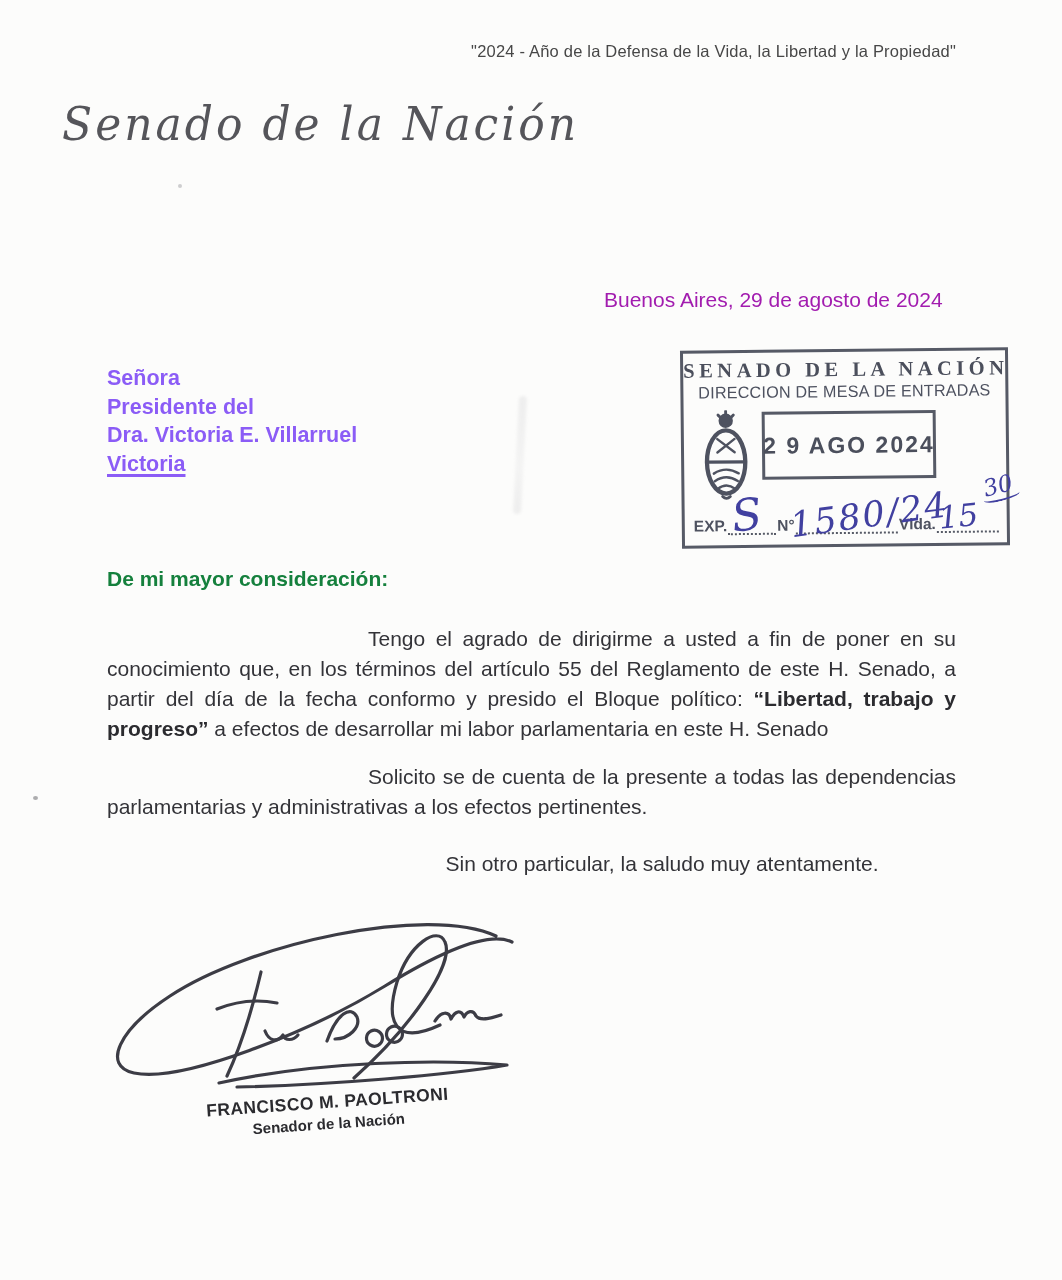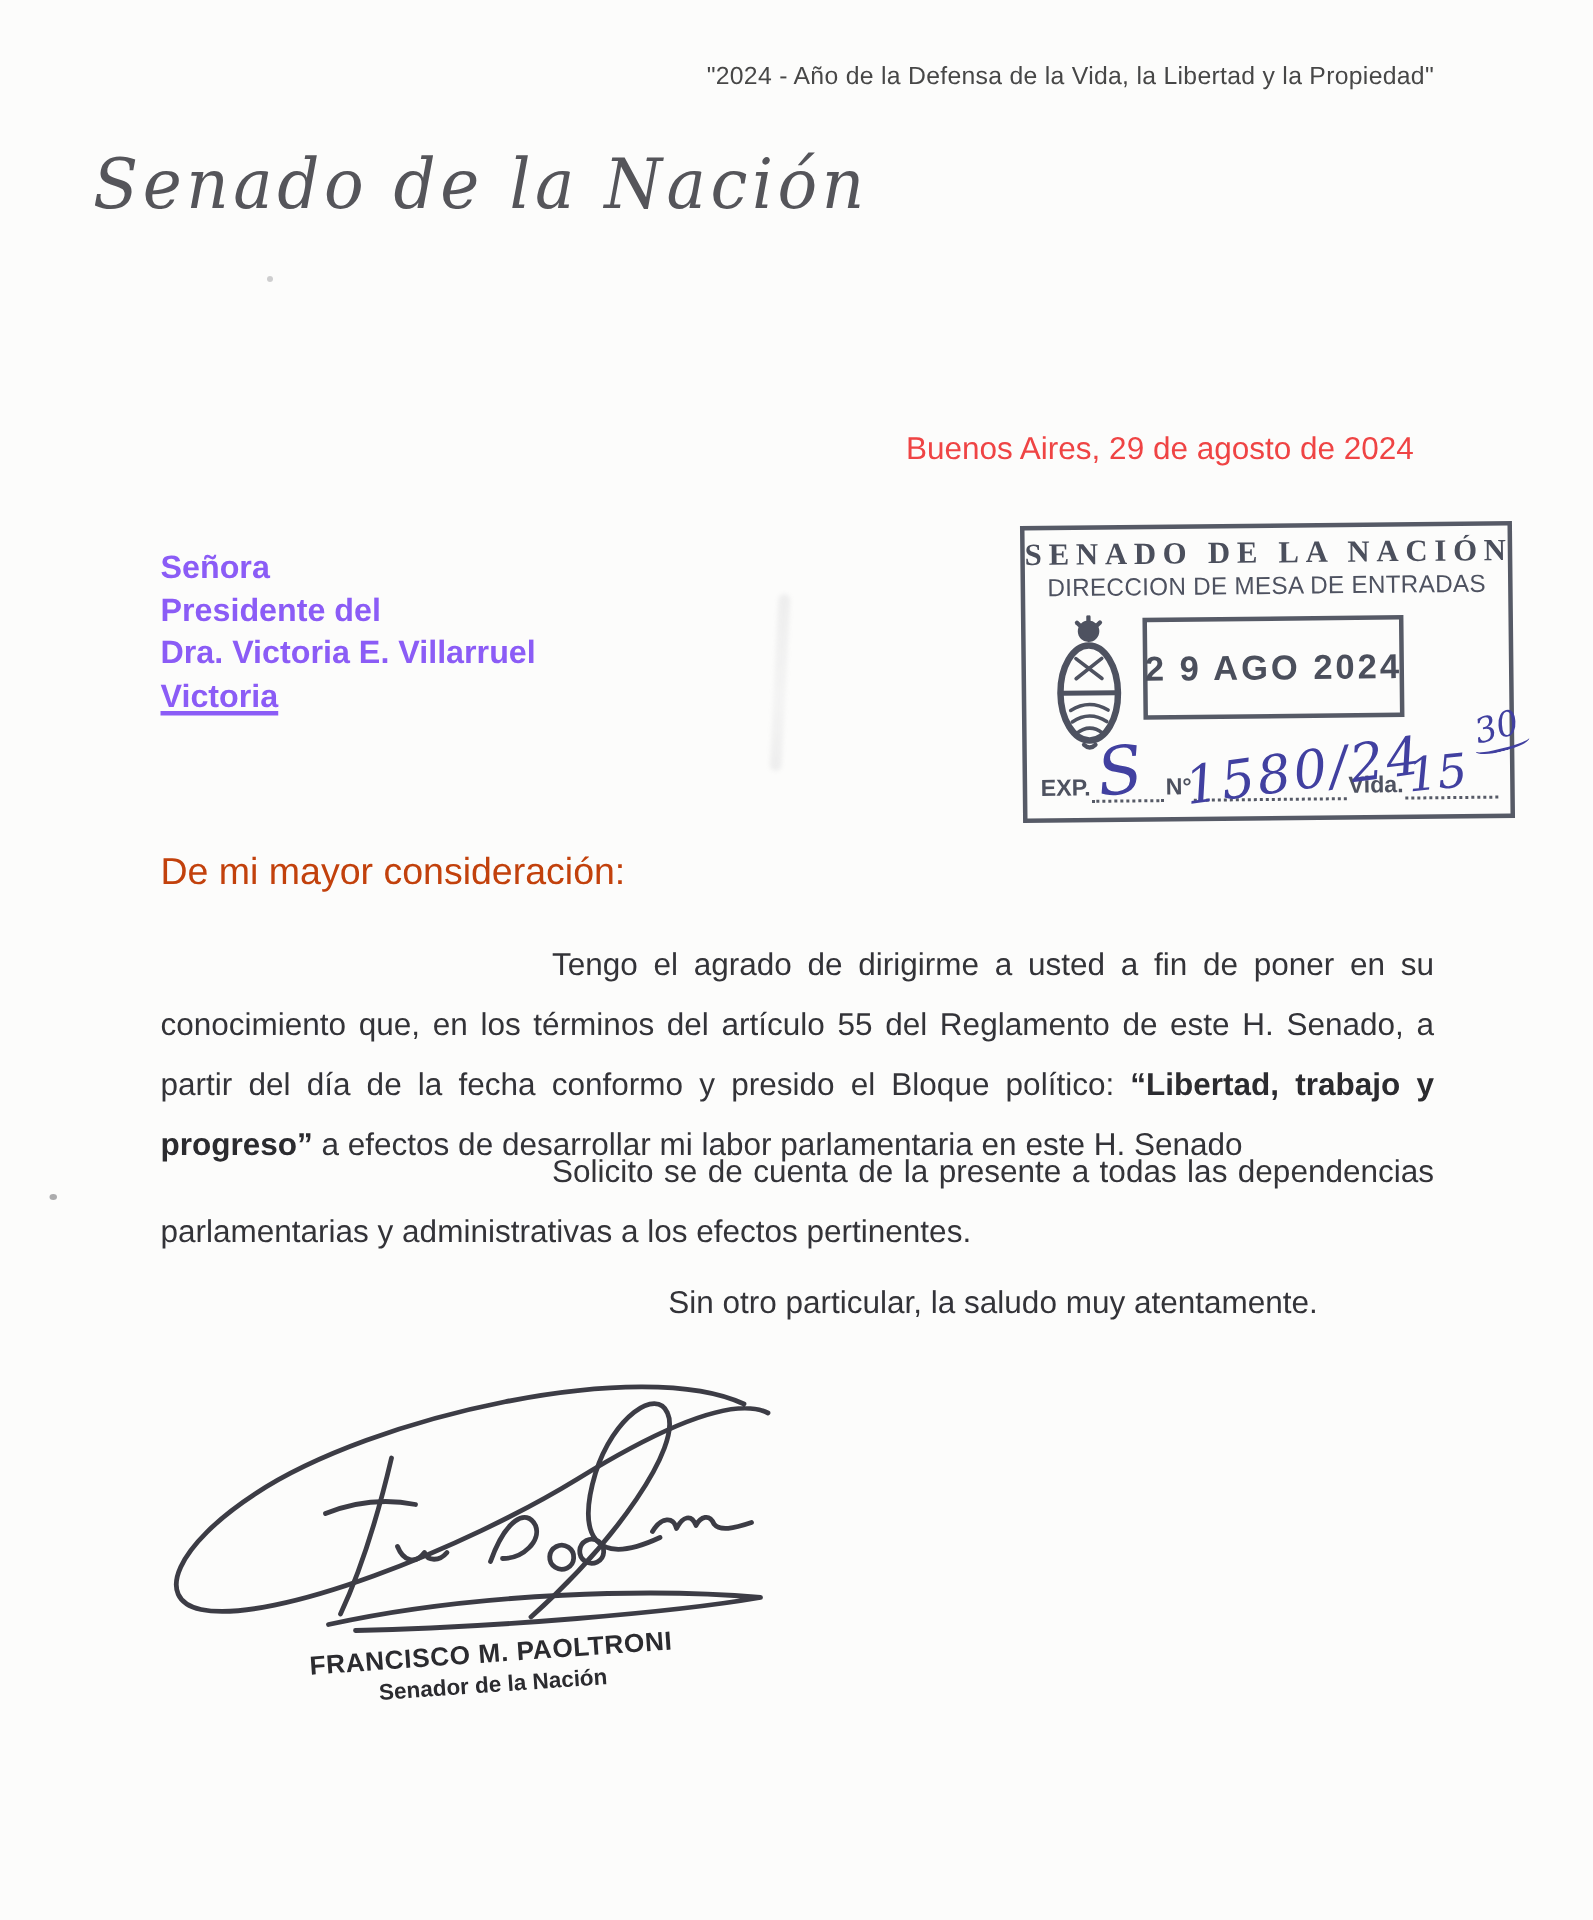--- a/index.html
+++ b/index.html
@@ -28,7 +28,7 @@
   }
   .date-line{
     position:absolute;top:288px;left:604px;
-    font-size:21px;color:#ef4444;
+    font-size:21px;color:#a21caf;
   }
   .recipient{
     position:absolute;top:364px;left:107px;

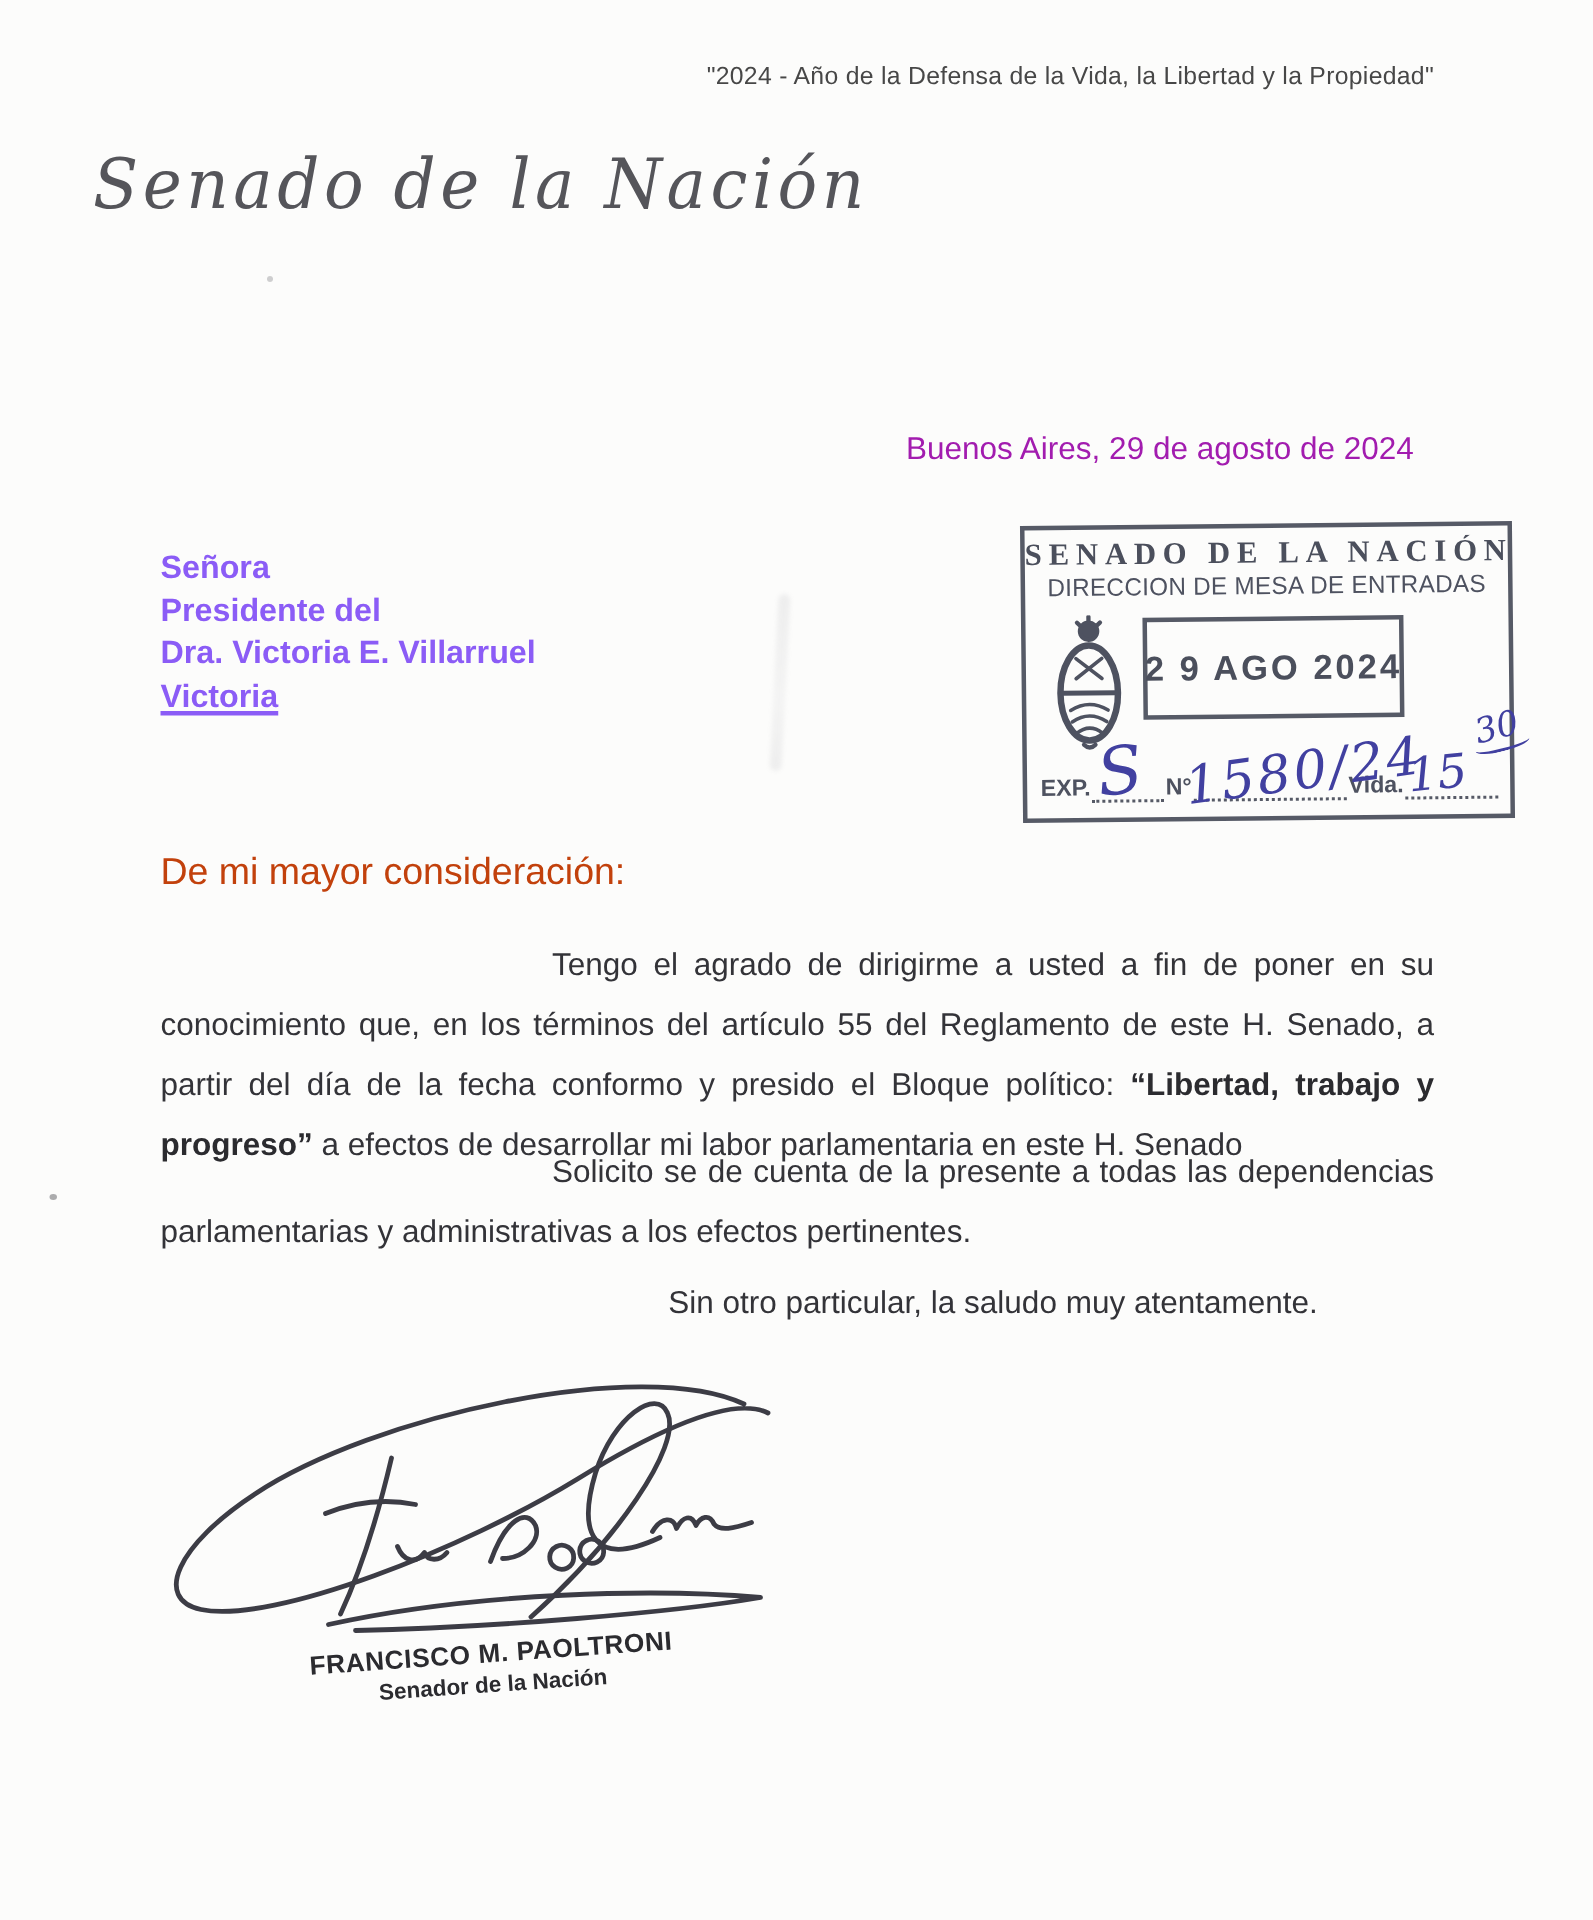--- a/index.html
+++ b/index.html
@@ -102,7 +102,7 @@
   
   .salutation{
     position:absolute;top:567px;left:107px;
-    font-size:25px;color:#c2410c;
+    font-size:21px;color:#15803d;font-weight:bold;
   }
   .bodypar{
     position:absolute;left:107px;width:849px;

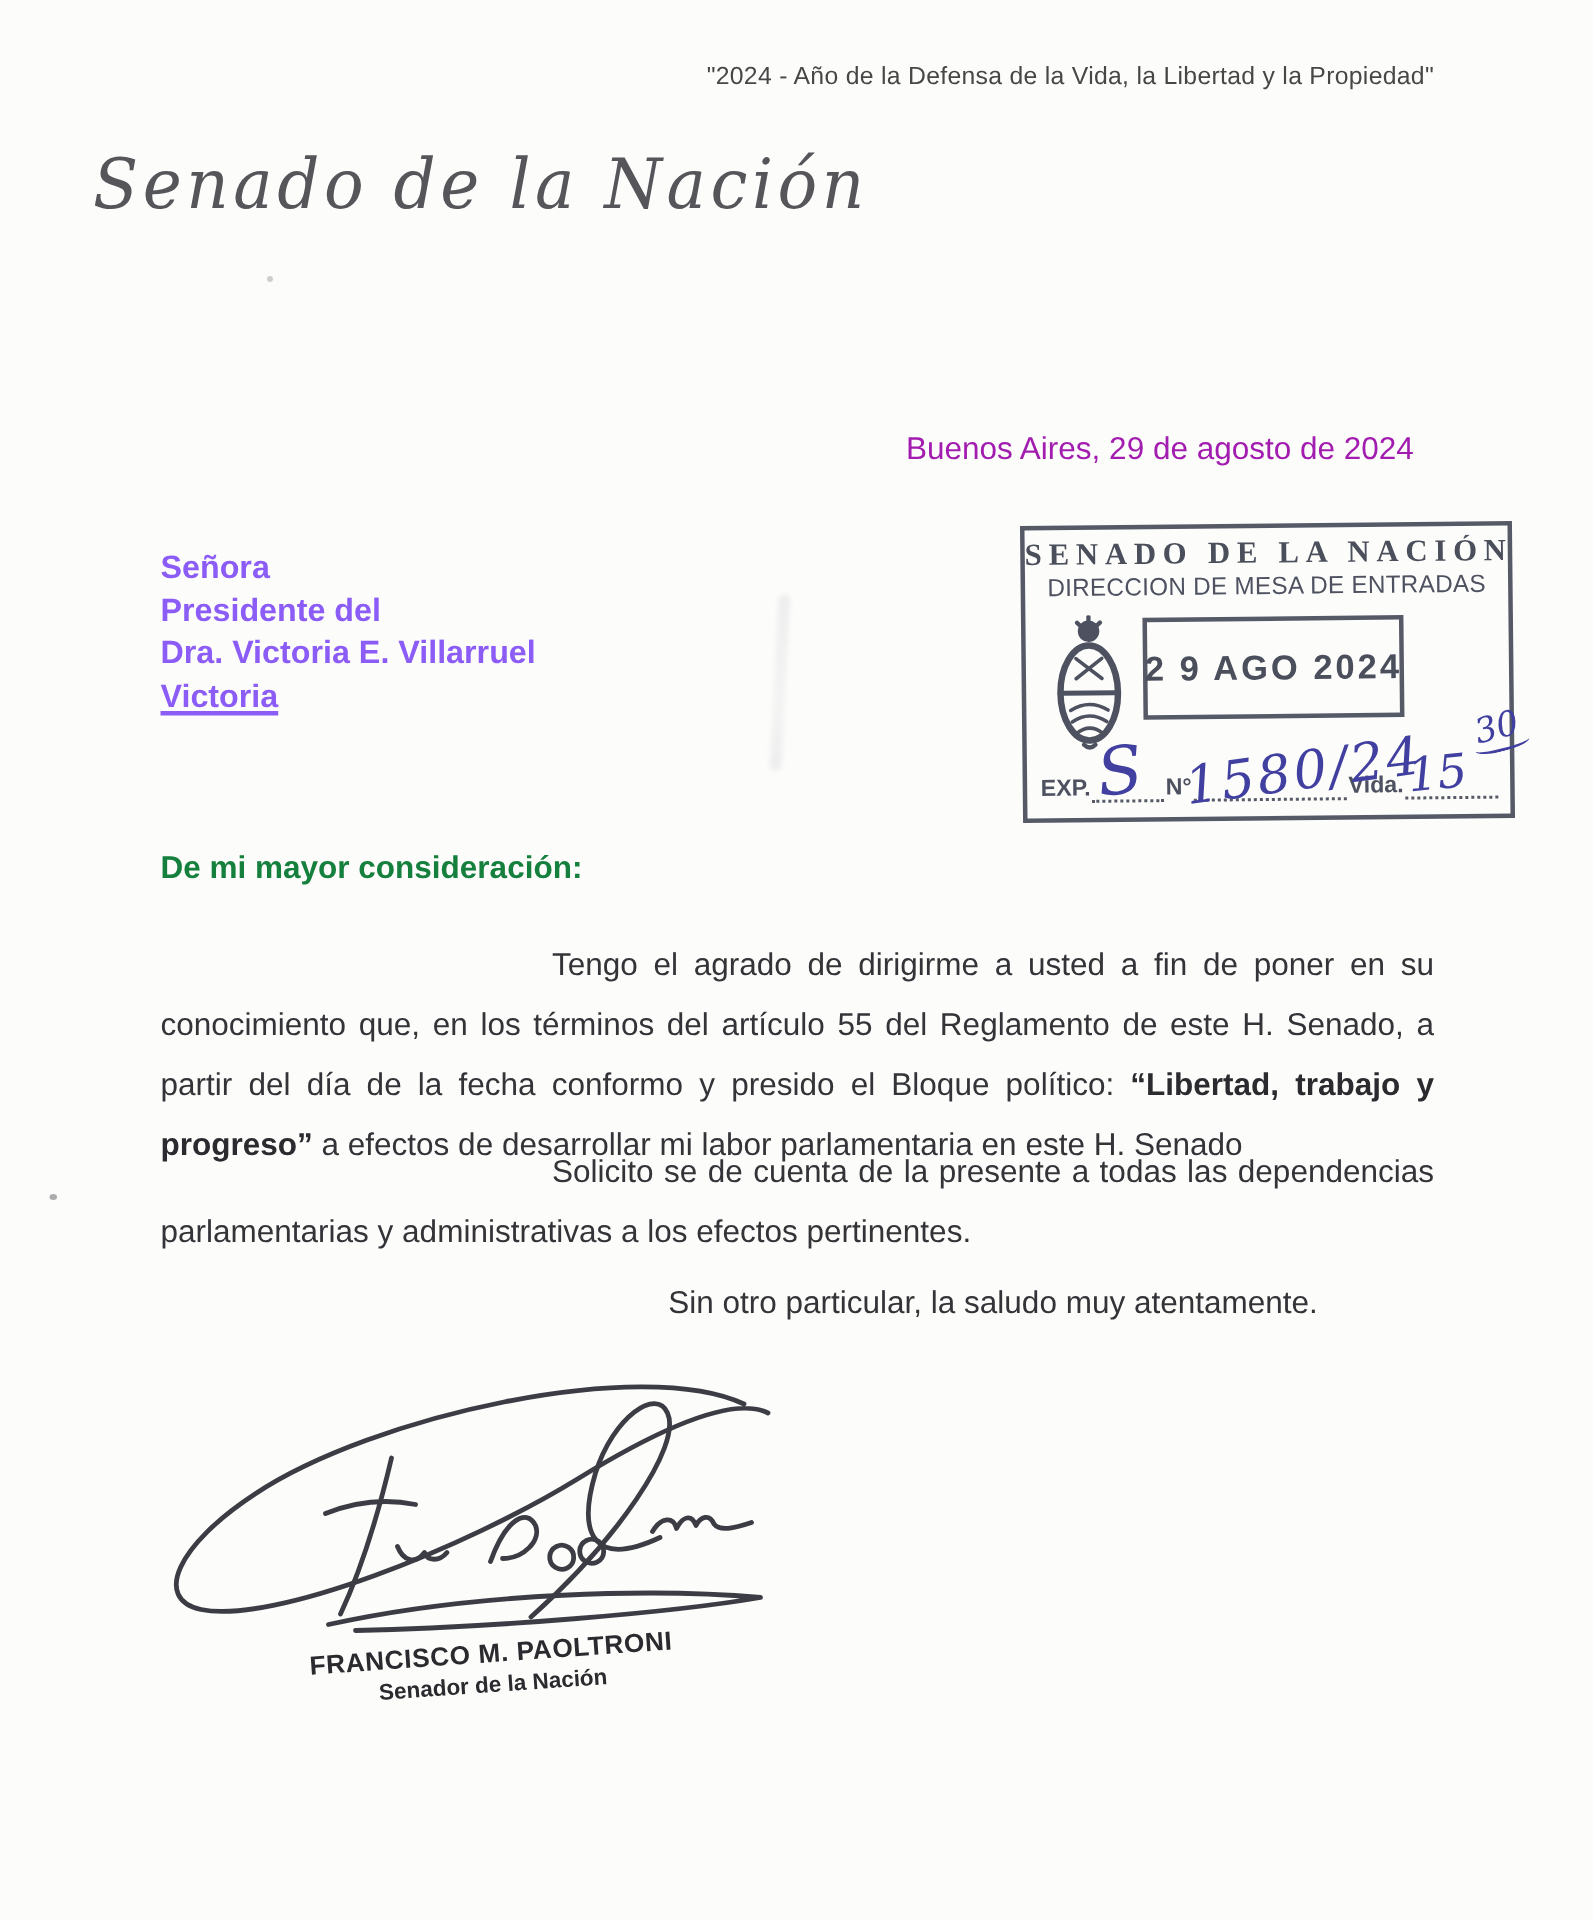--- a/index.html
+++ b/index.html
@@ -106,7 +106,7 @@
   }
   .bodypar{
     position:absolute;left:107px;width:849px;
-    margin:0;font-size:21px;line-height:40px;
+    margin:0;font-size:21px;line-height:30px;
     text-align:justify;text-indent:261px;color:#333338;
   }
   .p1{top:624px;}

